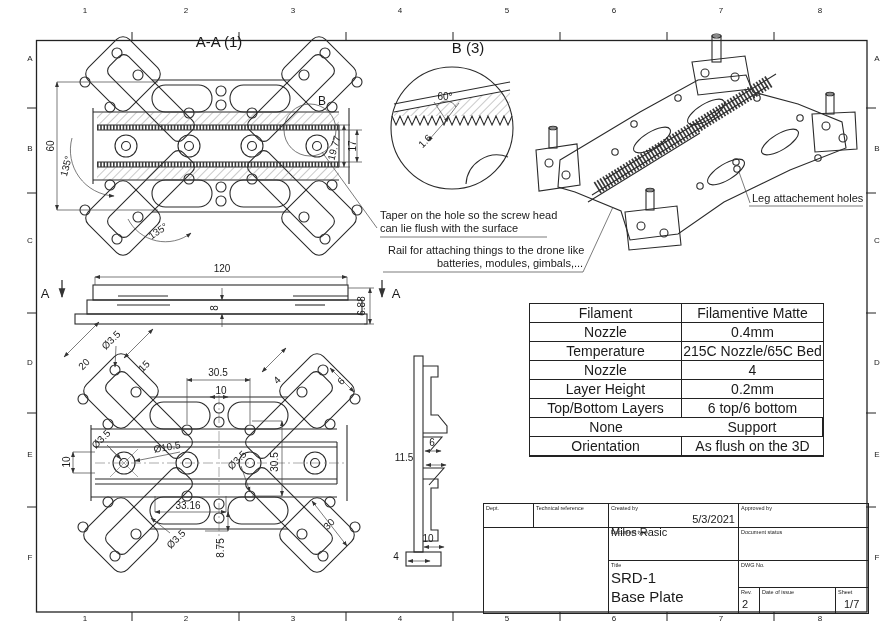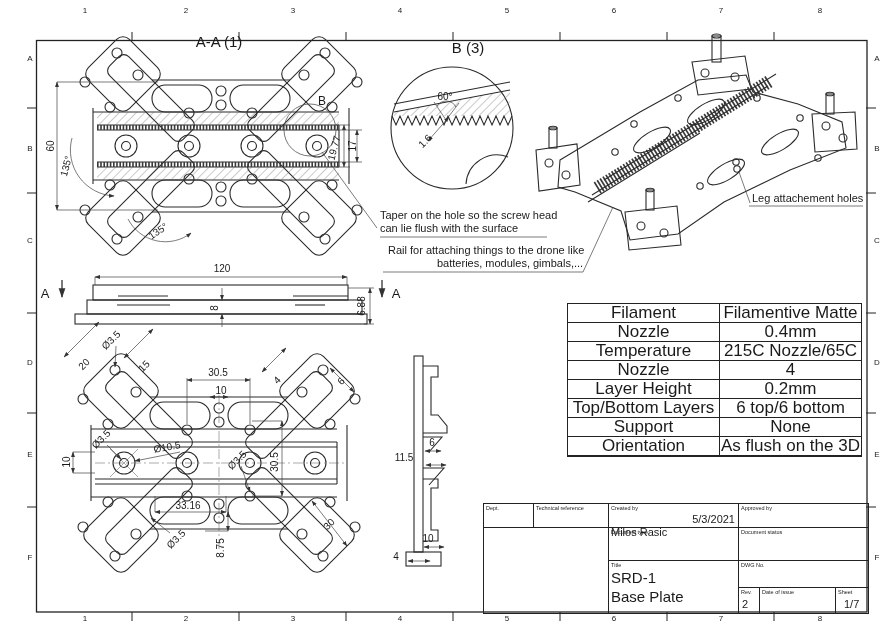--- a/index.html
+++ b/index.html
@@ -21,7 +21,7 @@
   .f15{font-size:15px;}
   
   .ptable{position:absolute;left:529px;top:303px;width:293px;border:1.4px solid #222;
-          display:grid;grid-template-columns:152px 1fr;font-size:17px;margin-left:38px;}
+          display:grid;grid-template-columns:152px 1fr;font-size:14px;}
   .ptable .cell{height:18px;line-height:18px;text-align:center;border-bottom:1px solid #222;overflow:hidden;}
   .ptable .lab{border-right:1px solid #222;}
   .ptable .foot{grid-column:1 / span 2;height:18px;line-height:18px;text-align:center;}

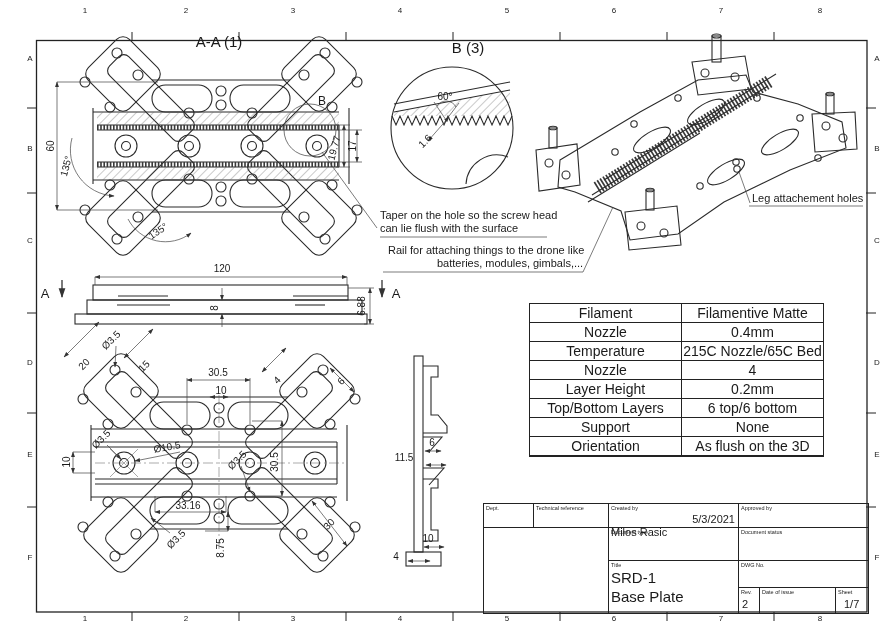--- a/index.html
+++ b/index.html
@@ -419,8 +419,8 @@
   <div class="cell">0.2mm</div>
   <div class="cell lab">Top/Bottom Layers</div>
   <div class="cell">6 top/6 bottom</div>
+  <div class="cell">None</div>
   <div class="cell lab">Support</div>
-  <div class="cell">None</div>
   <div class="cell lab">Orientation</div>
   <div class="cell">As flush on the 3D view</div>
 </div>

